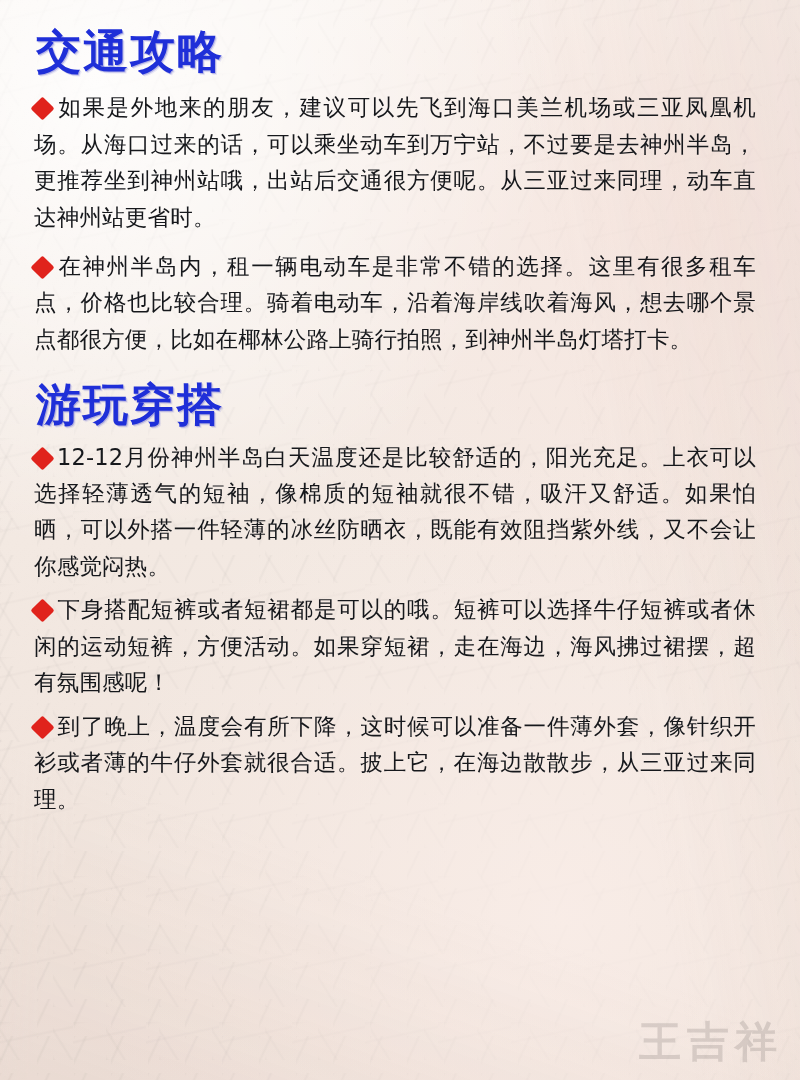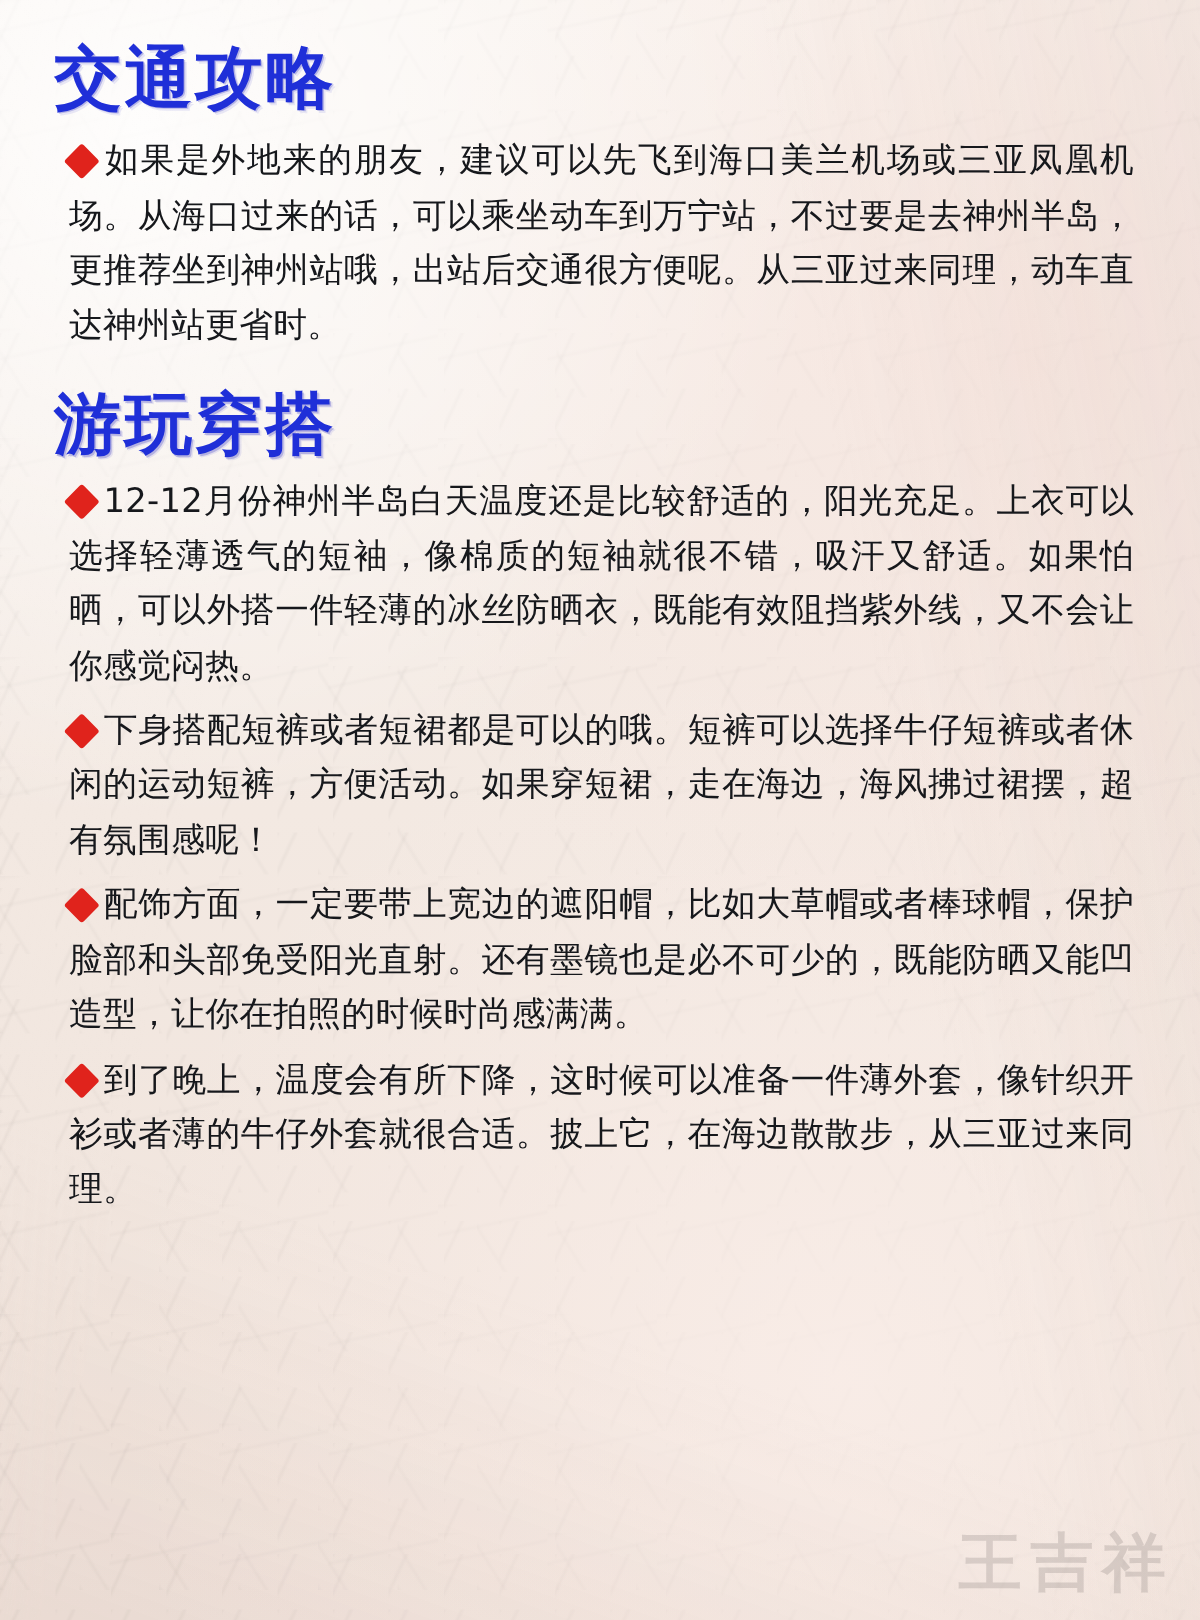--- a/index.html
+++ b/index.html
@@ -75,7 +75,7 @@
     font-size: 22.5px;
     line-height: 1.62;
     color: #16181c;
-    margin: 0 0 13px 16px;
+    margin: 0 0 13px 4px;
     text-align: justify;
     text-justify: inter-ideograph;
     letter-spacing: 0.2px;

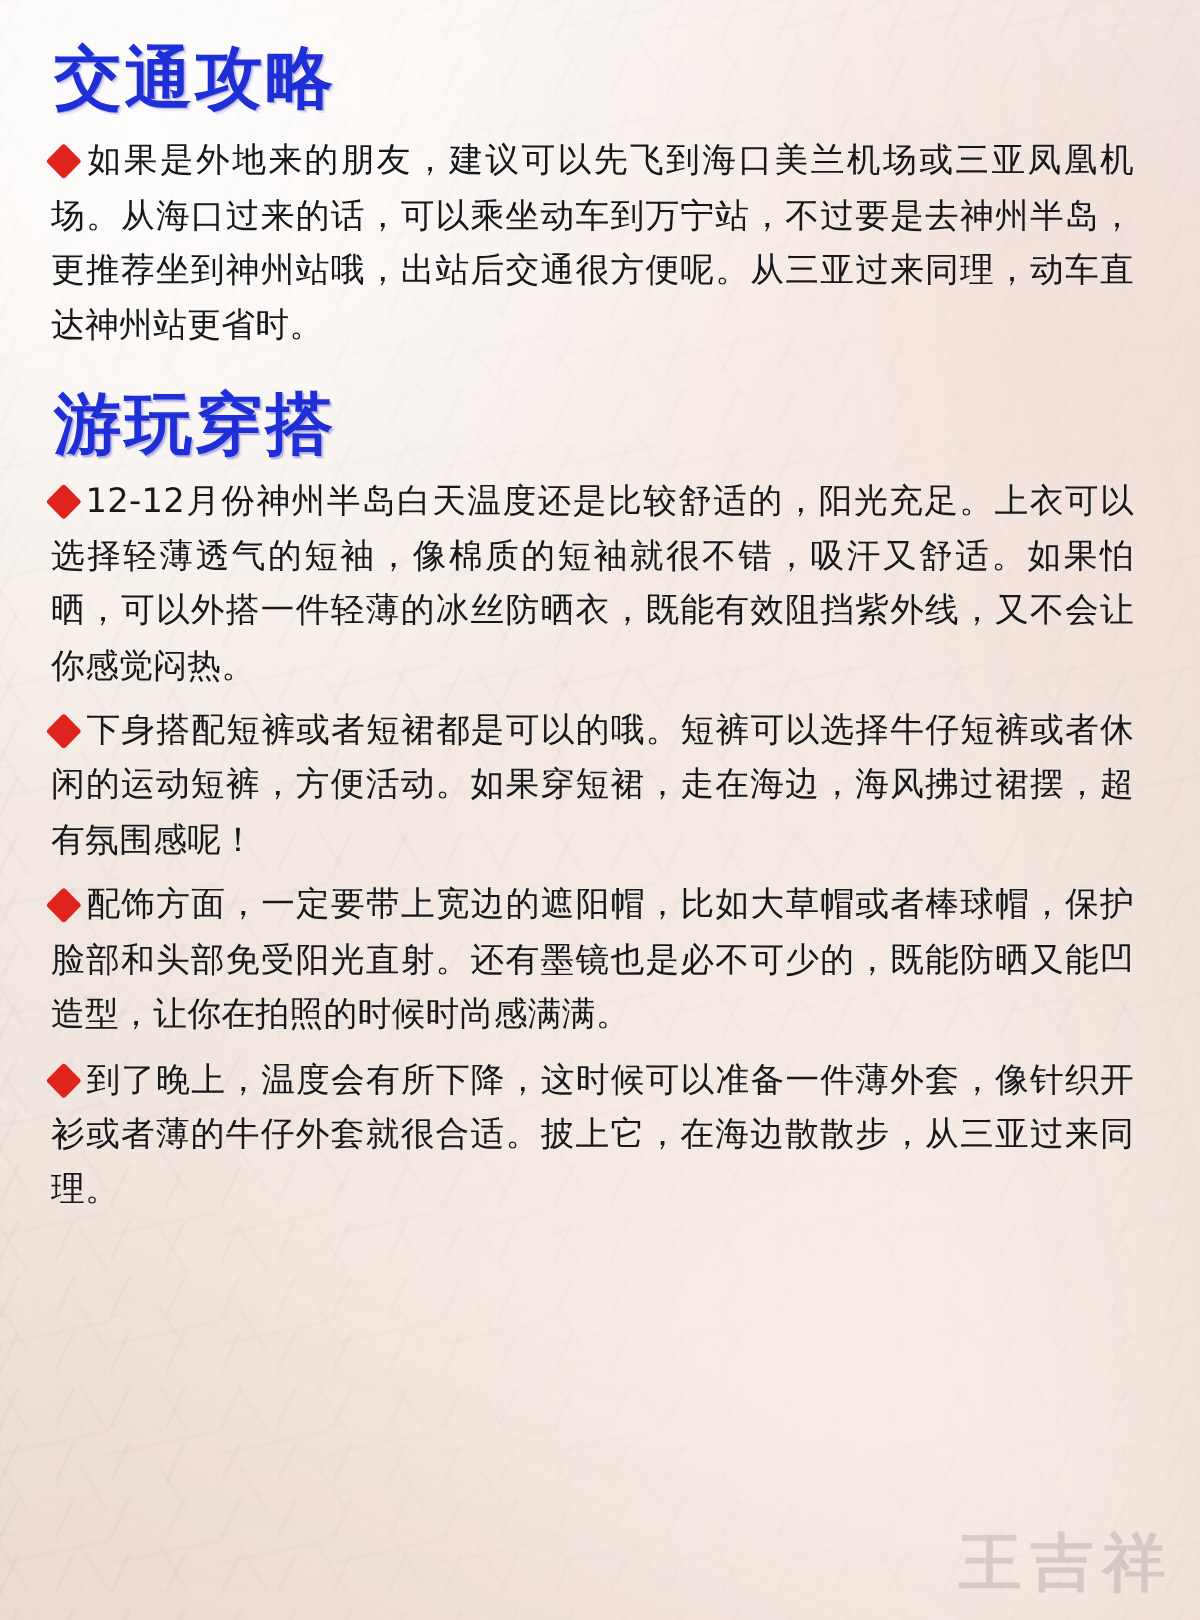--- a/index.html
+++ b/index.html
@@ -128,6 +128,9 @@
     </p>
 
 
+    <p class="para">
+      <span class="bullet"></span><span class="para-text">在神州半岛内，租一辆电动车是非常不错的选择。这里有很多租车点，价格也比较合理。骑着电动车，沿着海岸线吹着海风，想去哪个景点都很方便，比如在椰林公路上骑行拍照，到神州半岛灯塔打卡。</span>
+    </p>
   </div>
 
   <div class="section">

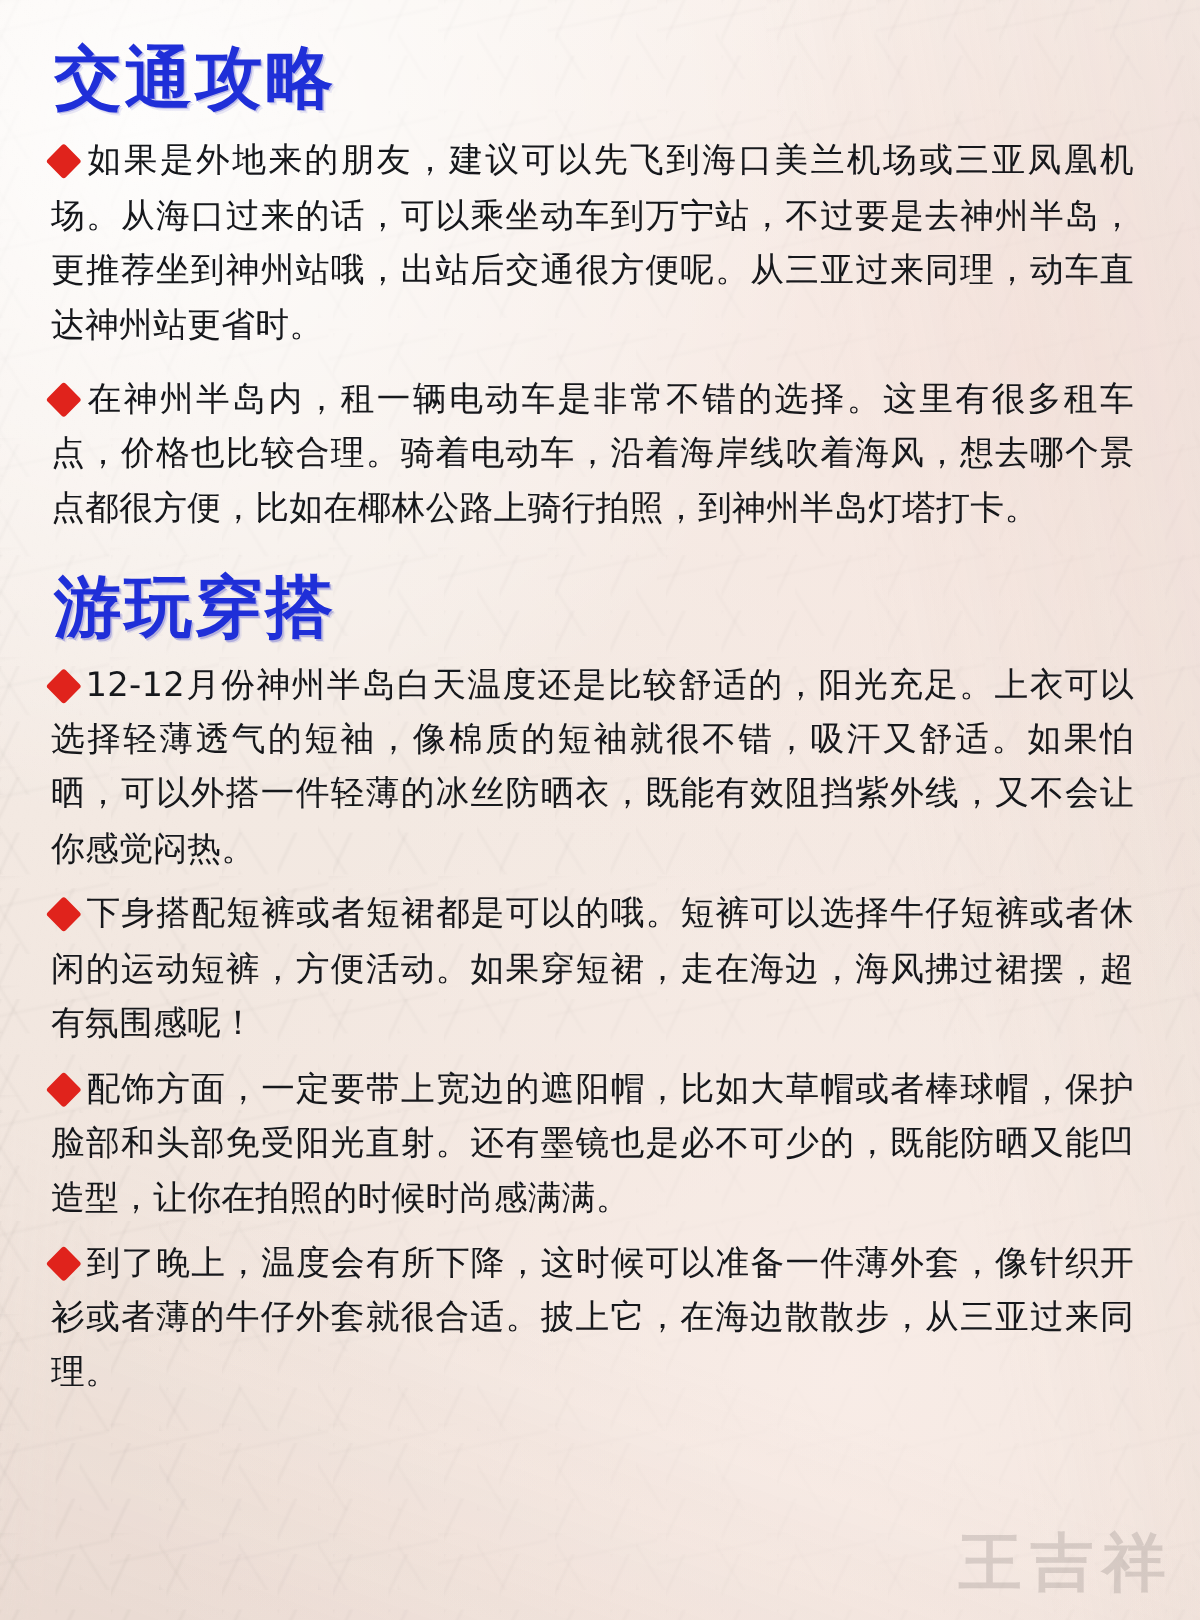--- a/index.html
+++ b/index.html
@@ -144,9 +144,6 @@
       <span class="bullet"></span><span class="para-text">下身搭配短裤或者短裙都是可以的哦。短裤可以选择牛仔短裤或者休闲的运动短裤，方便活动。如果穿短裙，走在海边，海风拂过裙摆，超有氛围感呢！</span>
     </p>
 
-    <p class="para tight">
-      <span class="bullet"></span><span class="para-text">配饰方面，一定要带上宽边的遮阳帽，比如大草帽或者棒球帽，保护脸部和头部免受阳光直射。还有墨镜也是必不可少的，既能防晒又能凹造型，让你在拍照的时候时尚感满满。</span>
-    </p>
 
     <p class="para tight">
       <span class="bullet"></span><span class="para-text">到了晚上，温度会有所下降，这时候可以准备一件薄外套，像针织开衫或者薄的牛仔外套就很合适。披上它，在海边散散步，从三亚过来同理。</span>

